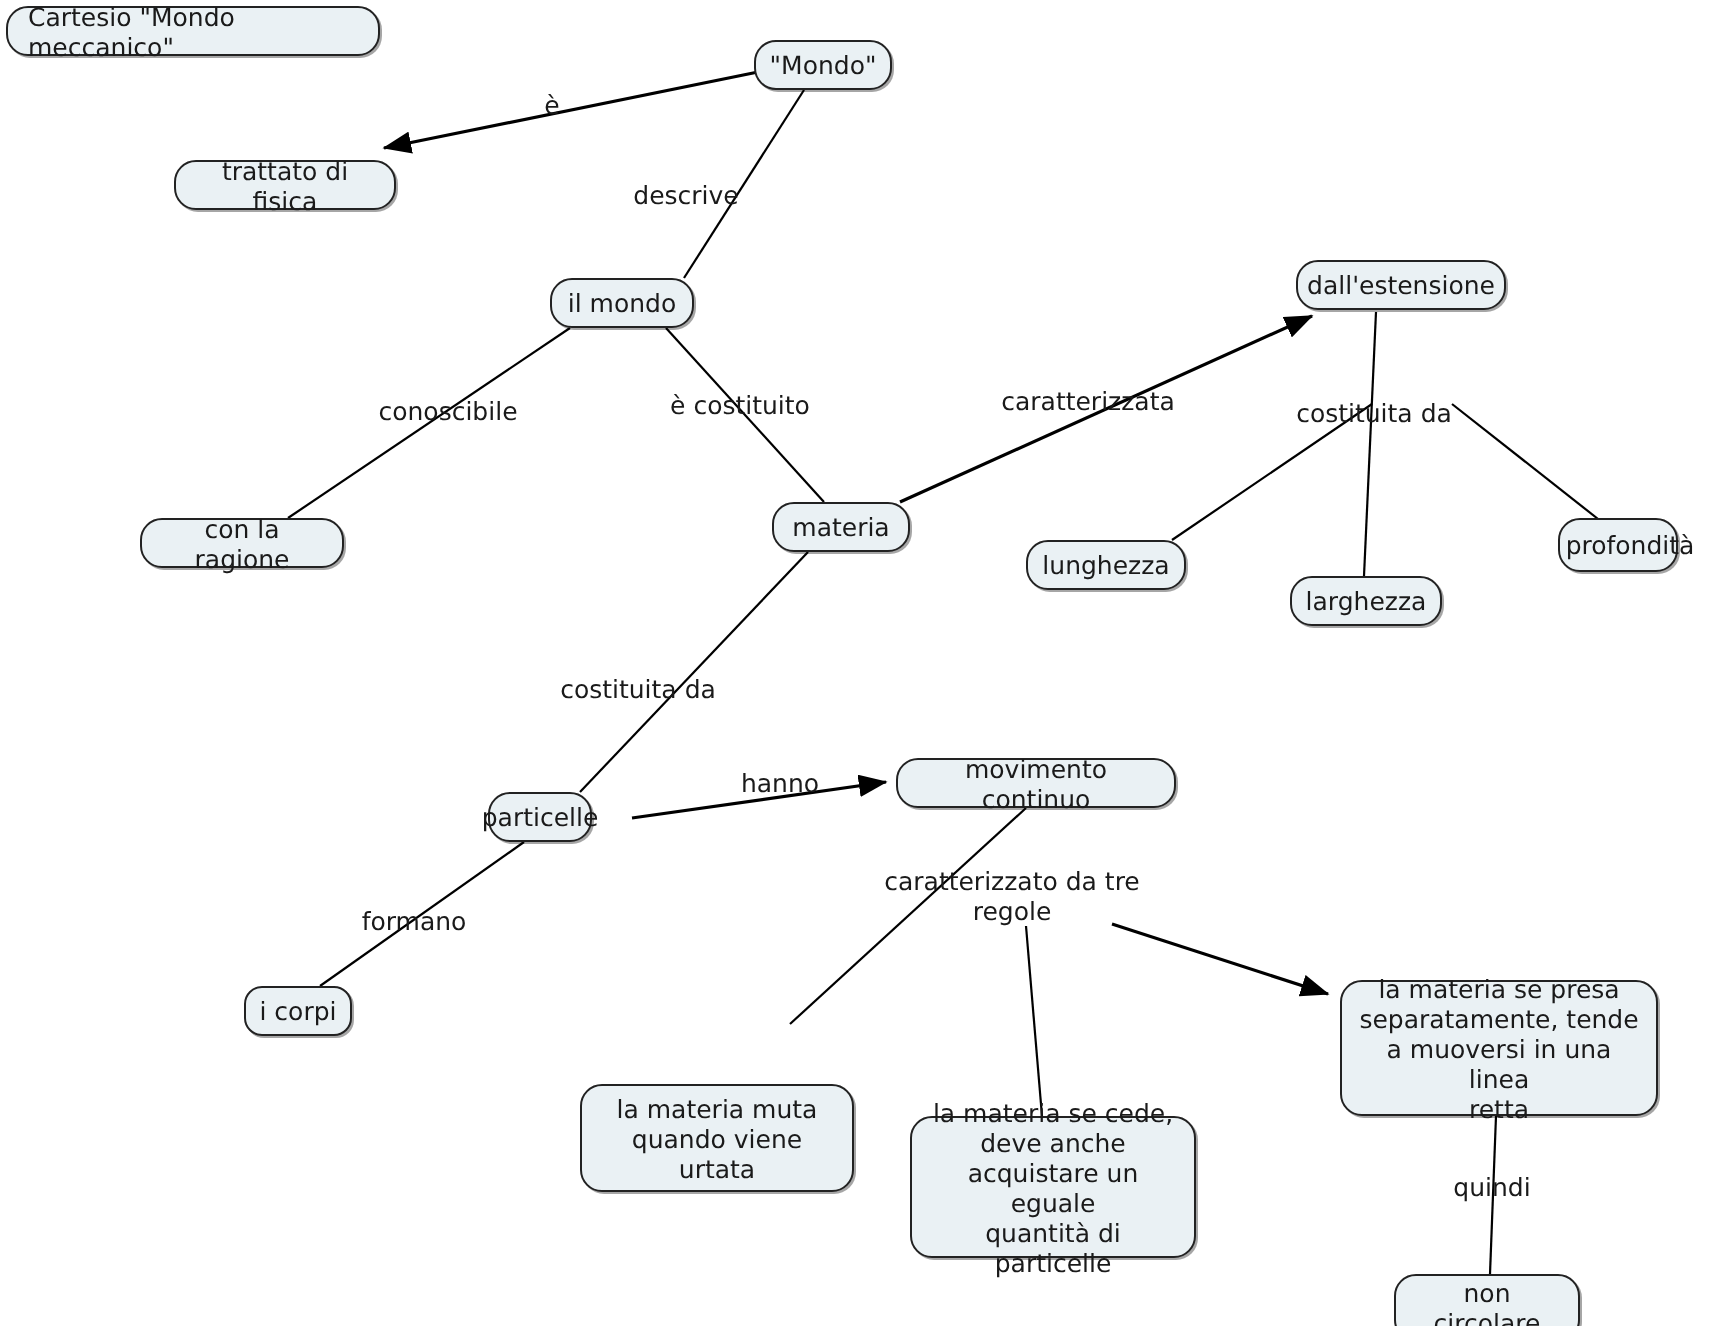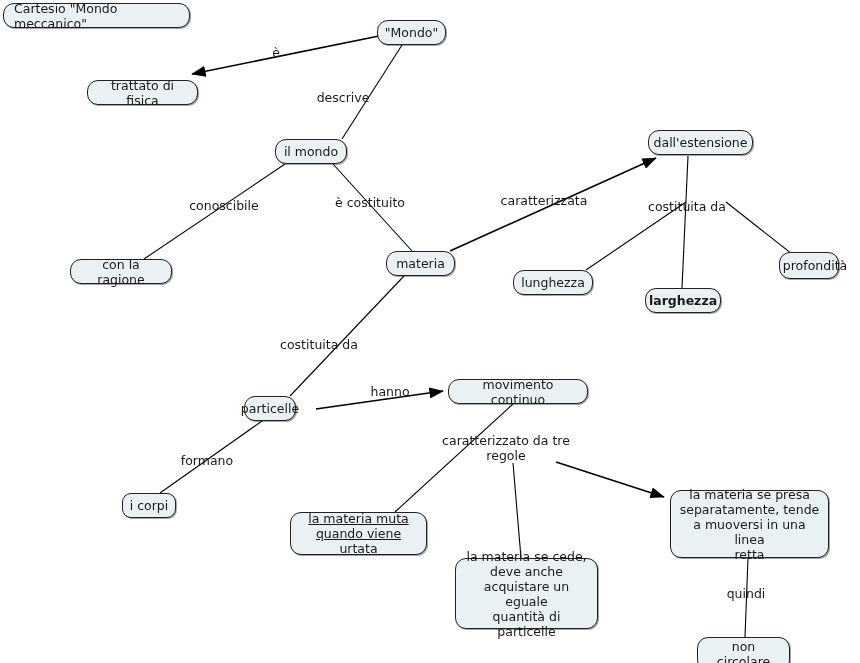--- a/index.html
+++ b/index.html
@@ -107,7 +107,7 @@
       <div class="node" style="left: 386px; top: 251px; width: 69px; height: 25px;">materia</div>
       <div class="node" style="left: 513px; top: 270px; width: 80px; height: 25px;">lunghezza</div>
       <div class="node" style="left: 645px; top: 288px; width: 76px; height: 25px; font-weight: bold;">larghezza</div>
-      <div class="node" style="left: 779px; top: 252px; width: 60px; height: 27px; padding-left: 18px;">profondità</div>
+      <div class="node" style="left: 779px; top: 259px; width: 60px; height: 27px; padding-left: 18px;">profondità</div>
       <div class="node" style="left: 244px; top: 396px; width: 52px; height: 25px;">particelle</div>
       <div class="node" style="left: 448px; top: 379px; width: 140px; height: 25px;">movimento continuo</div>
       <div class="node" style="left: 122px; top: 493px; width: 54px; height: 25px; border-radius: 9px;">i corpi</div>

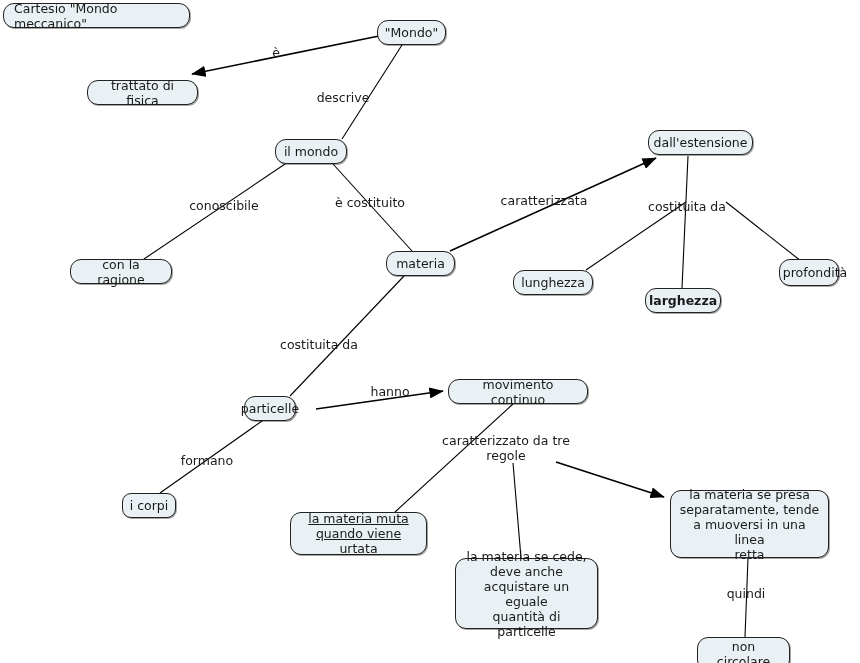--- a/index.html
+++ b/index.html
@@ -106,7 +106,7 @@
       <div class="node" style="left: 70px; top: 259px; width: 102px; height: 25px;">con la ragione</div>
       <div class="node" style="left: 386px; top: 251px; width: 69px; height: 25px;">materia</div>
       <div class="node" style="left: 513px; top: 270px; width: 80px; height: 25px;">lunghezza</div>
-      <div class="node" style="left: 645px; top: 288px; width: 76px; height: 25px; font-weight: bold;">larghezza</div>
+      <div class="node" style="left: 645px; top: 288px; width: 76px; height: 25px;">larghezza</div>
       <div class="node" style="left: 779px; top: 259px; width: 60px; height: 27px; padding-left: 18px;">profondità</div>
       <div class="node" style="left: 244px; top: 396px; width: 52px; height: 25px;">particelle</div>
       <div class="node" style="left: 448px; top: 379px; width: 140px; height: 25px;">movimento continuo</div>

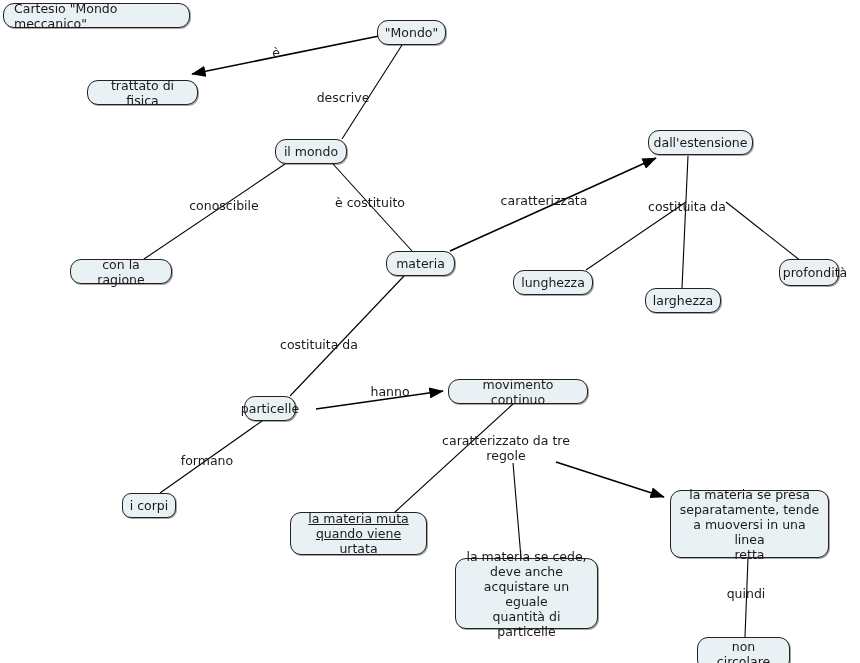--- a/index.html
+++ b/index.html
@@ -111,7 +111,7 @@
       <div class="node" style="left: 244px; top: 396px; width: 52px; height: 25px;">particelle</div>
       <div class="node" style="left: 448px; top: 379px; width: 140px; height: 25px;">movimento continuo</div>
       <div class="node" style="left: 122px; top: 493px; width: 54px; height: 25px; border-radius: 9px;">i corpi</div>
-      <div class="node" style="left: 290px; top: 512px; width: 137px; height: 43px; text-decoration: underline;">la materia muta
+      <div class="node" style="left: 290px; top: 542px; width: 137px; height: 54px;">la materia muta
 quando viene urtata</div>
       <div class="node" style="left: 455px; top: 558px; width: 143px; height: 71px;">la materia se cede,
 deve anche

